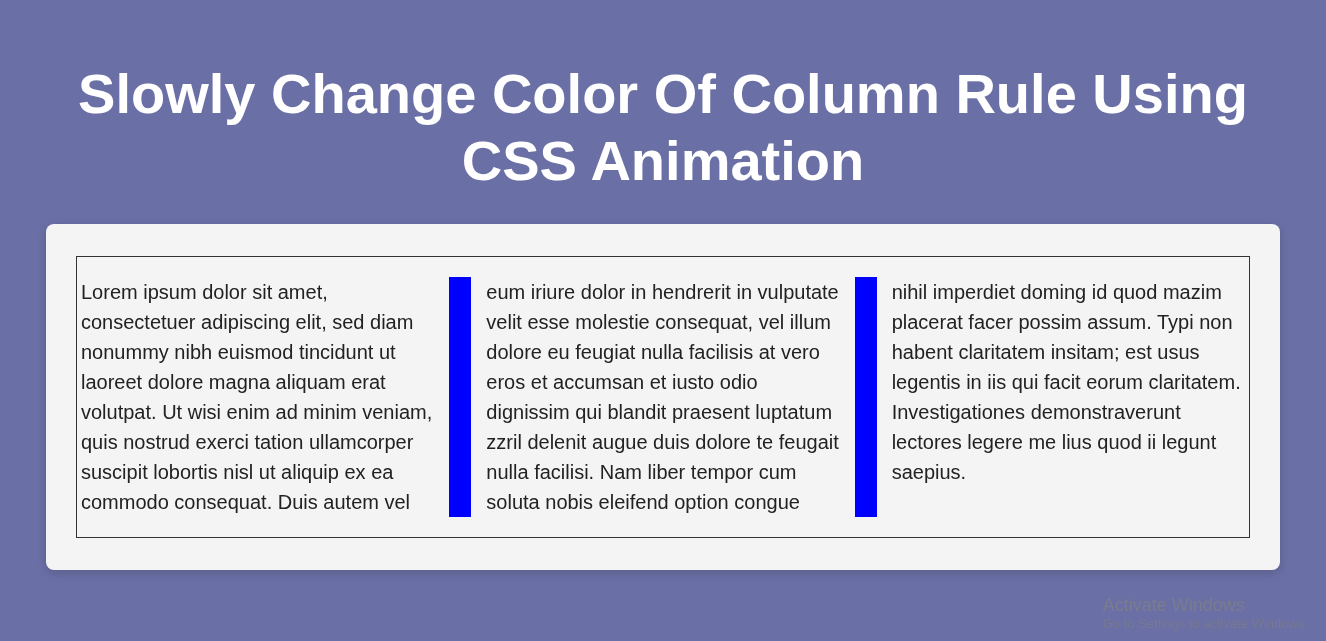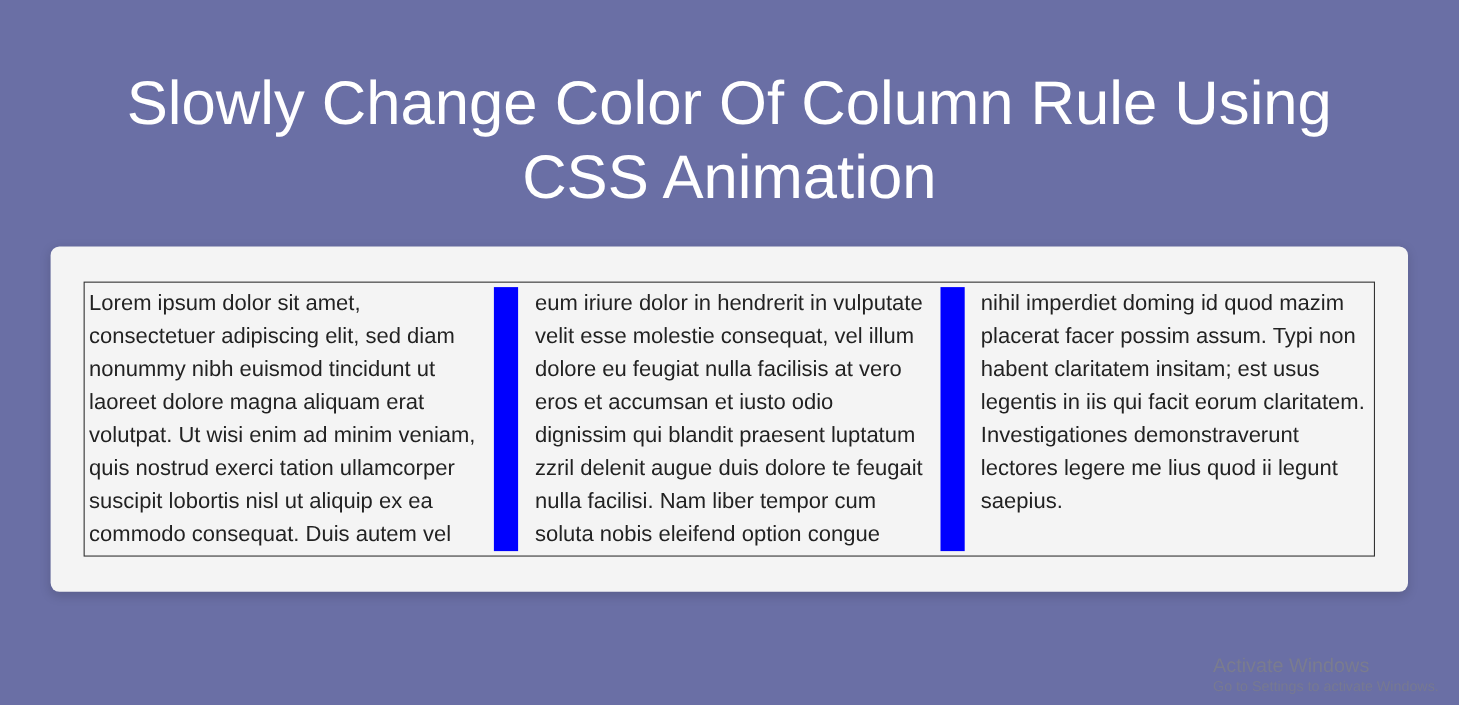--- a/index.html
+++ b/index.html
@@ -19,7 +19,7 @@
     color: #ffffff;
     text-align: center;
     font-size: 56px;
-    font-weight: 400;
+    font-weight: 700;
     padding: 60px 60px 30px 60px;
     line-height: 1.2;
   }

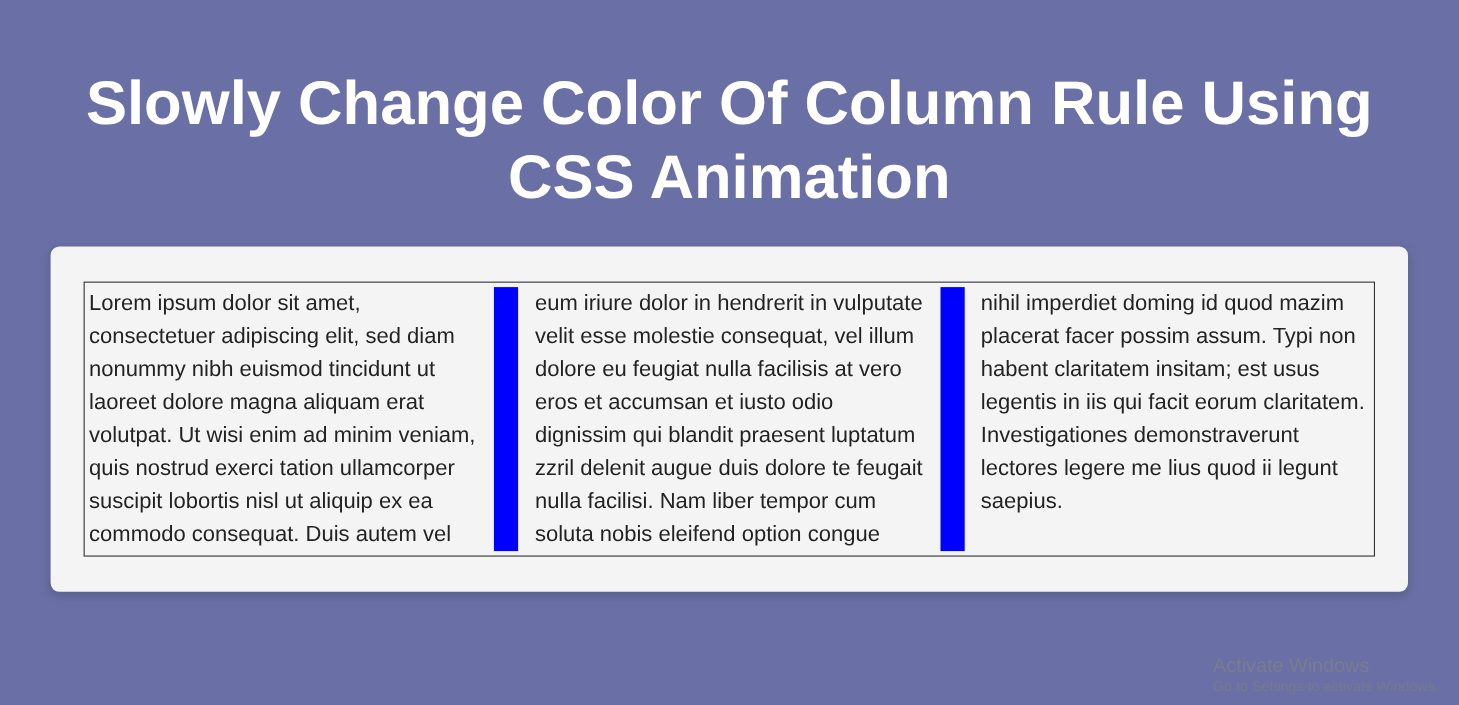--- a/index.html
+++ b/index.html
@@ -40,7 +40,7 @@
     line-height: 1.5;
     color: #222;
     text-align: left;
-    padding: 4px 4px;
+    padding: 20px 4px;
   }
   @keyframes ruleColor {
     0%   { column-rule-color: blue; }

